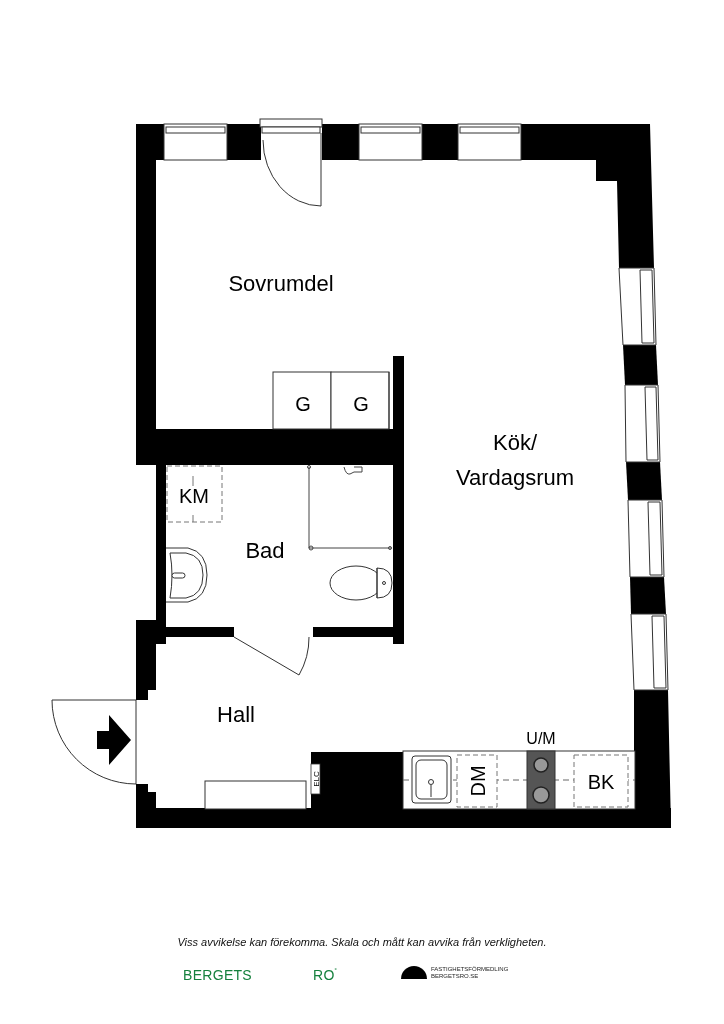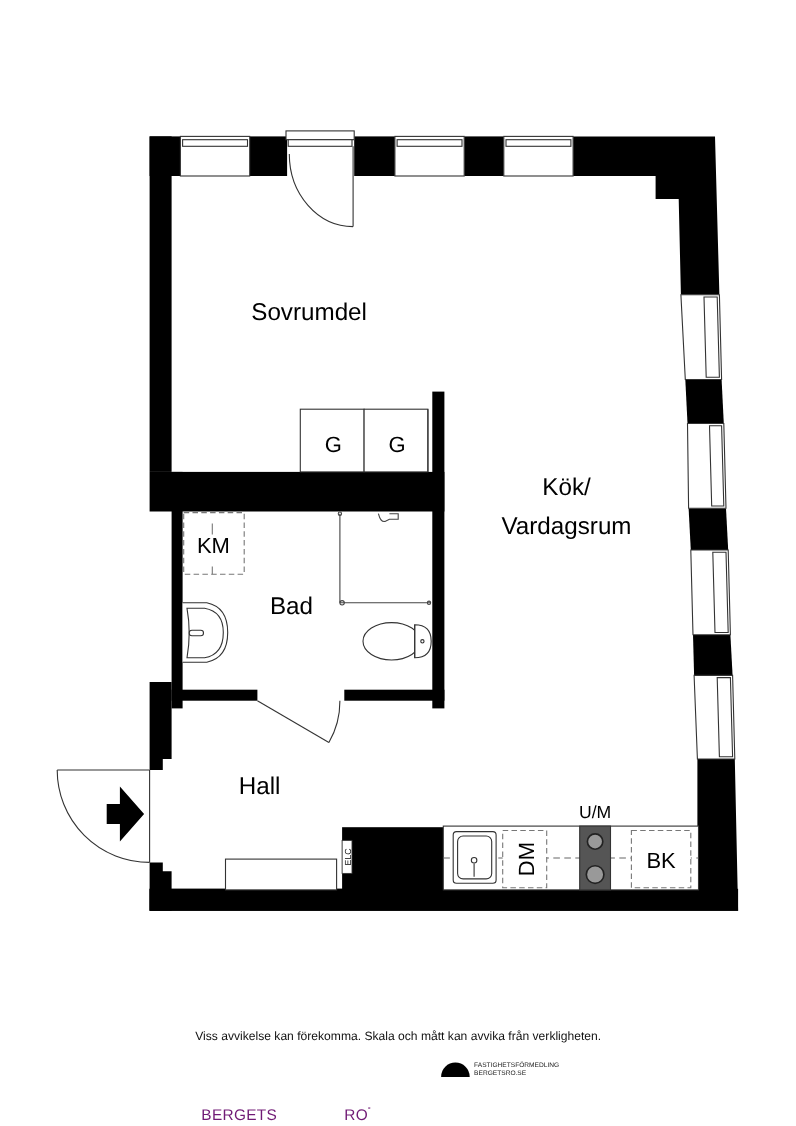--- a/index.html
+++ b/index.html
@@ -9,7 +9,7 @@
     .lbl-lg { font-size: 22px; }
     .lbl-md { font-size: 20px; }
     .lbl-sm { font-size: 16px; }
-    .footer-note { position: absolute; top: 936px; left: 0; width: 724px; text-align: center; font-size: 11px; color: #111; }
+    .footer-note { position: absolute; top: 936px; left: 0; width: 724px; text-align: center; font-size: 11px; color: #111; font-style: italic; }
     .brand { position: absolute; top: 1005px; font-size: 14px; color: #701a75; letter-spacing: 0.3px; }
     .brand-1 { left: 183px; }
     .brand-2 { left: 313px; }

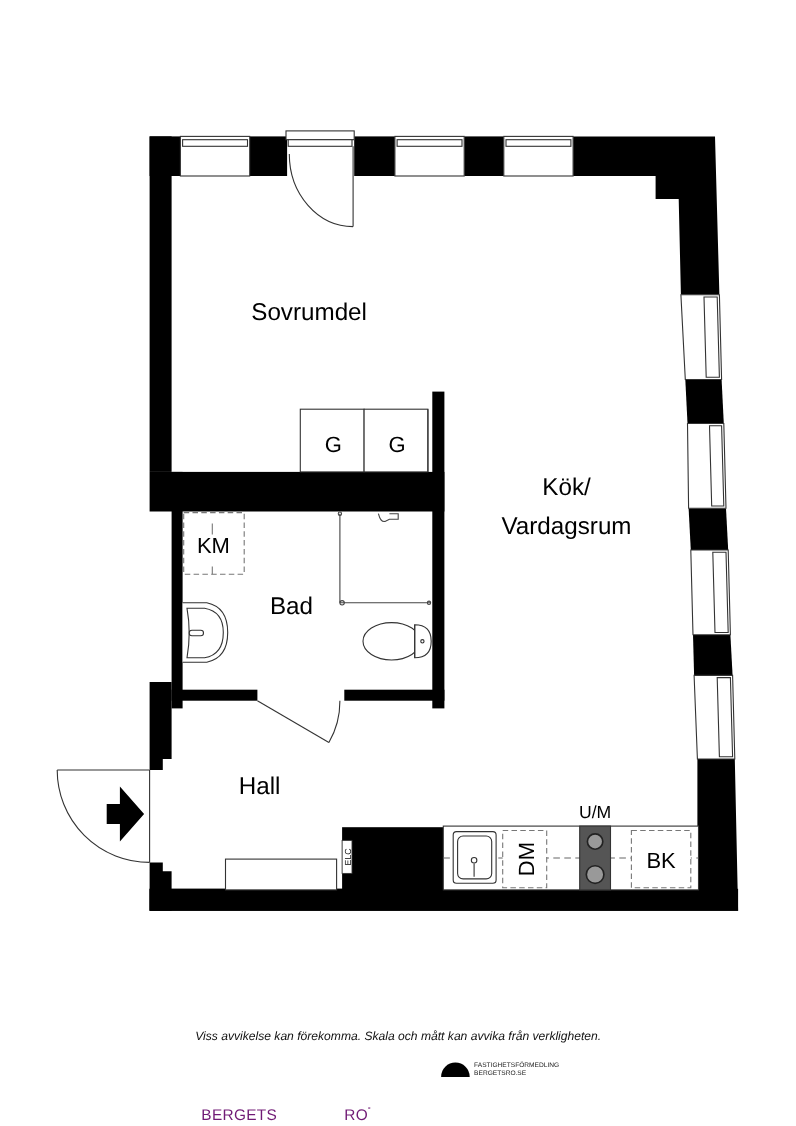--- a/index.html
+++ b/index.html
@@ -10,7 +10,7 @@
     .lbl-md { font-size: 20px; }
     .lbl-sm { font-size: 16px; }
     .footer-note { position: absolute; top: 936px; left: 0; width: 724px; text-align: center; font-size: 11px; color: #111; font-style: italic; }
-    .brand { position: absolute; top: 1005px; font-size: 14px; color: #701a75; letter-spacing: 0.3px; }
+    .brand { position: absolute; top: 967px; font-size: 14px; color: #15803d; letter-spacing: 0.3px; }
     .brand-1 { left: 183px; }
     .brand-2 { left: 313px; }
     .logo { position: absolute; top: 966px; left: 401px; width: 26px; height: 14px; }

